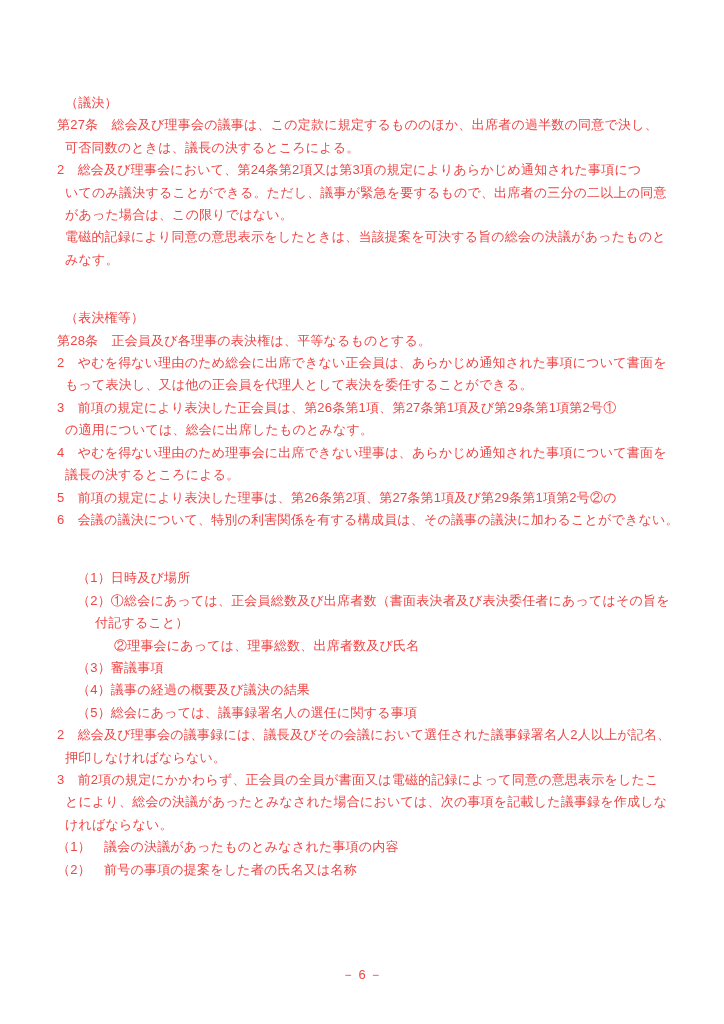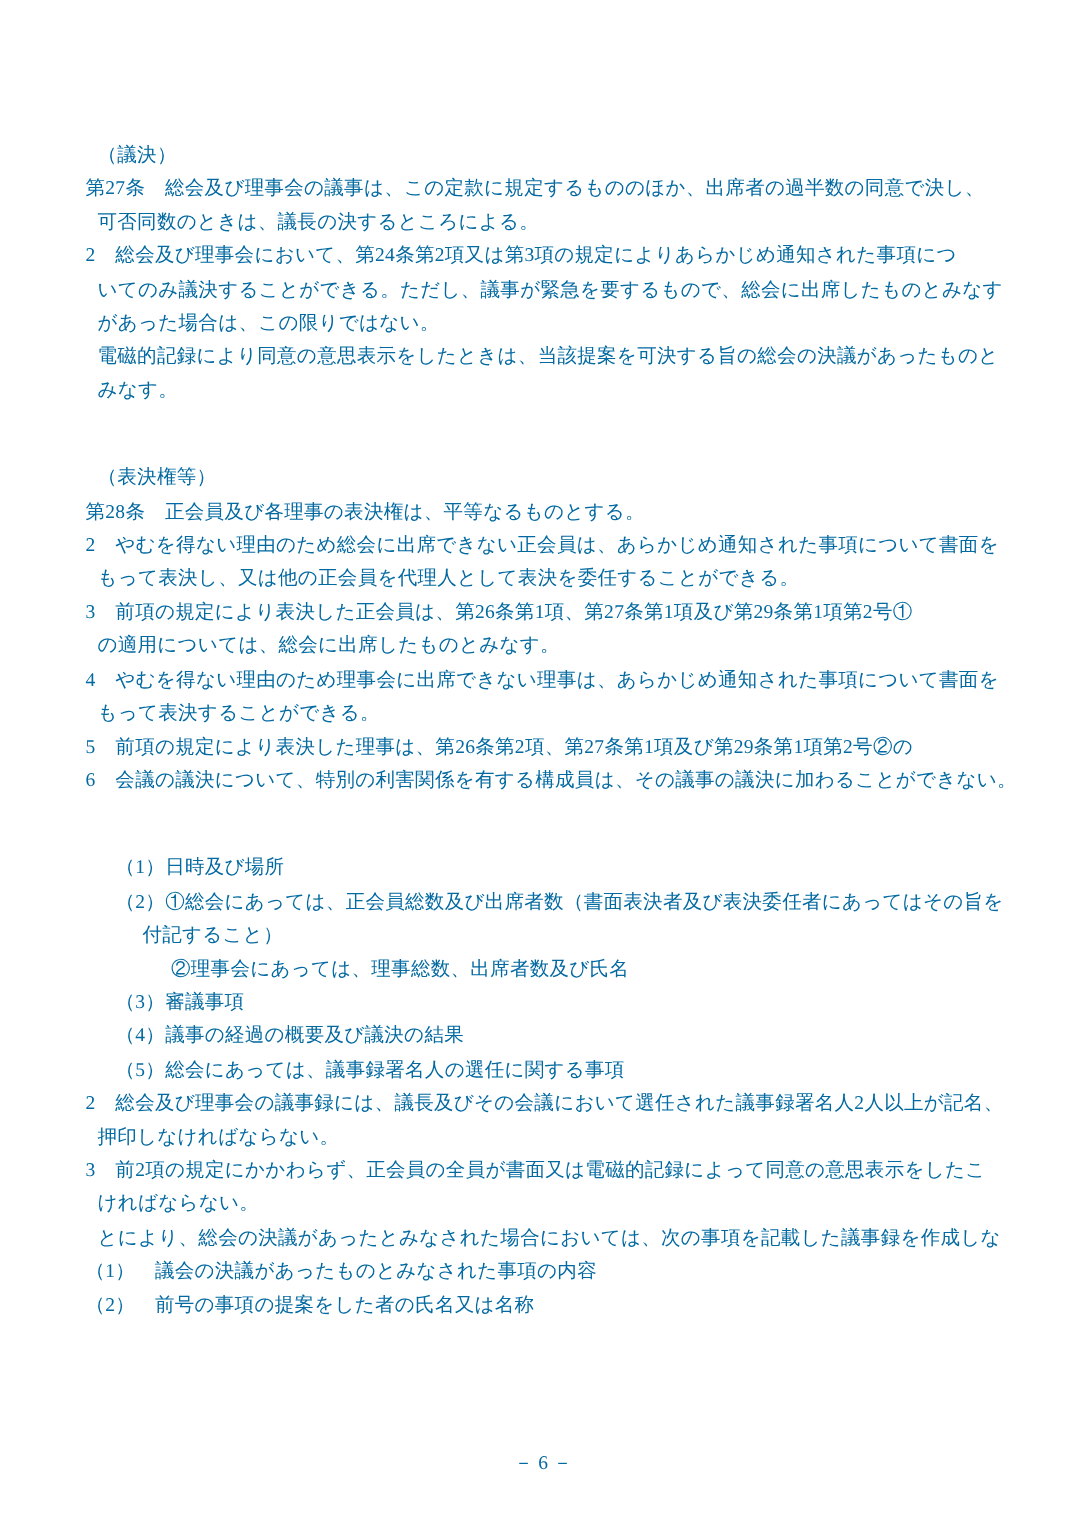--- a/index.html
+++ b/index.html
@@ -9,8 +9,8 @@
     height: 1024px;
     margin: 0 auto;
     background: #ffffff;
-    font-family: Liberation Serif, serif;
-    color: #0369a1;
+    font-family: Liberation Sans, sans-serif;
+    color: #ef4444;
     overflow: hidden;
   }
   .content {

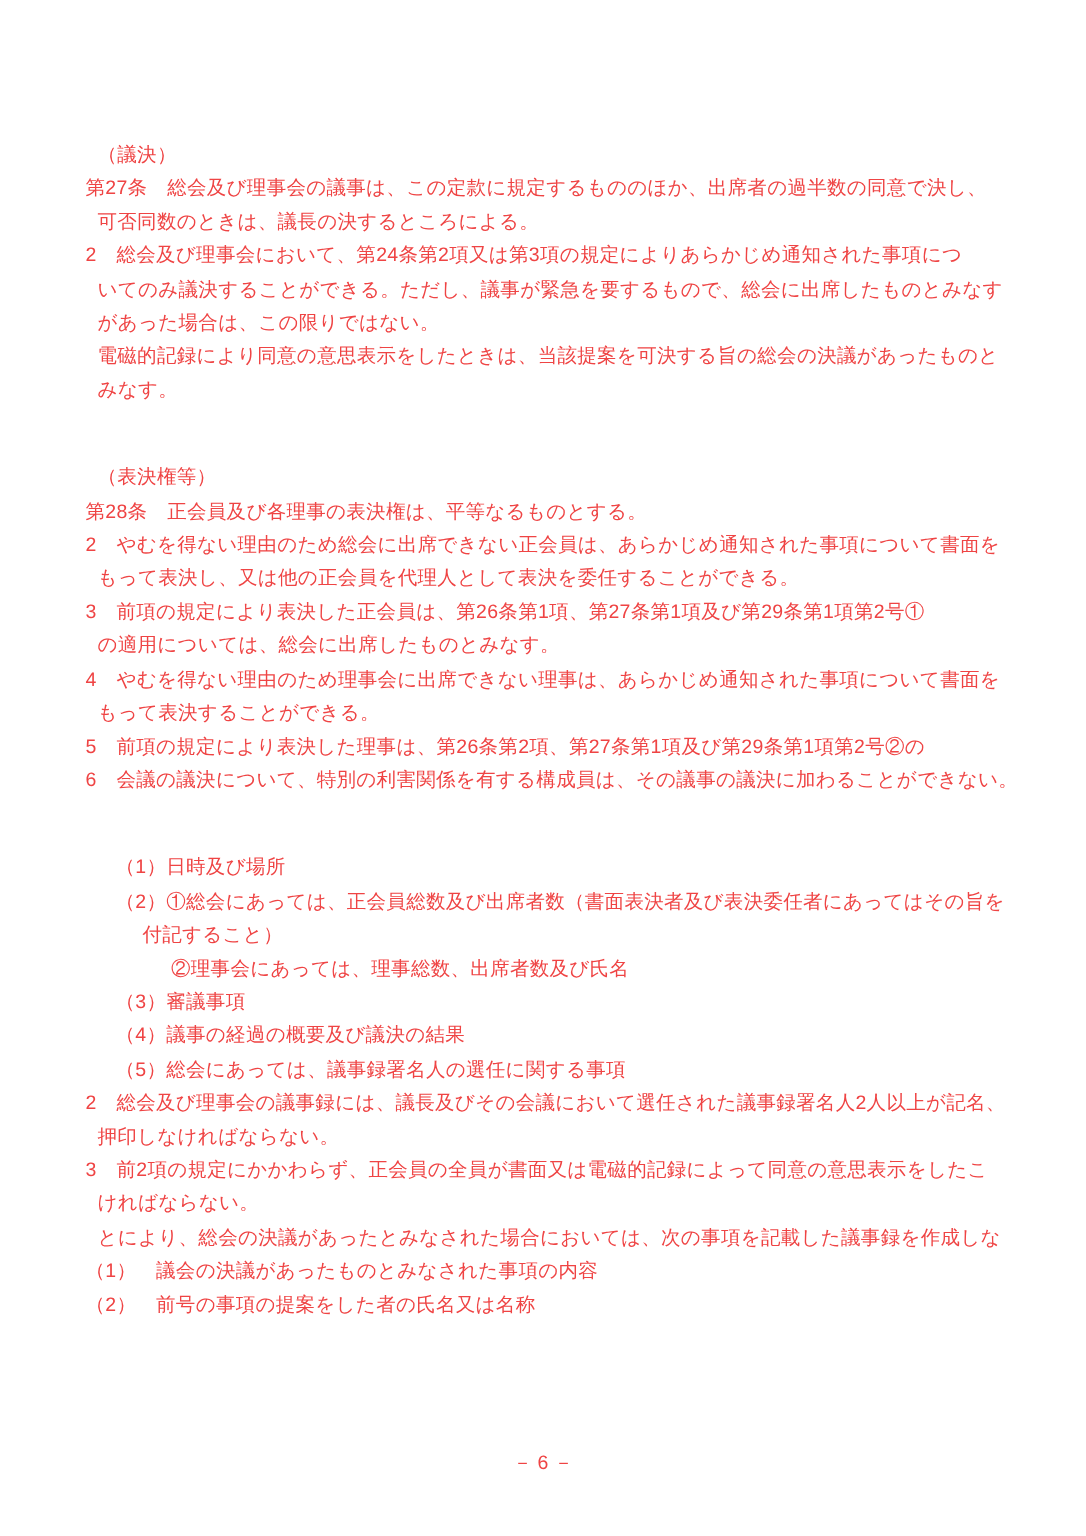--- a/index.html
+++ b/index.html
@@ -52,7 +52,7 @@
         <div class="line ind-0">第27条　総会及び理事会の議事は、この定款に規定するもののほか、出席者の過半数の同意で決し、</div>
         <div class="line ind-1">可否同数のときは、議長の決するところによる。</div>
         <div class="line ind-0">2　総会及び理事会において、第24条第2項又は第3項の規定によりあらかじめ通知された事項につ</div>
-        <div class="line ind-1">いてのみ議決することができる。ただし、議事が緊急を要するもので、総会に出席したものとみなす</div>
+        <div class="line ind-1">いてのみ議決することができる。ただし、議事が緊急を要するもので、出席者の三分の二以上の同意</div>
         <div class="line ind-1">があった場合は、この限りではない。</div>
         <div class="line ind-1">電磁的記録により同意の意思表示をしたときは、当該提案を可決する旨の総会の決議があったものと</div>
         <div class="line ind-1">みなす。</div>

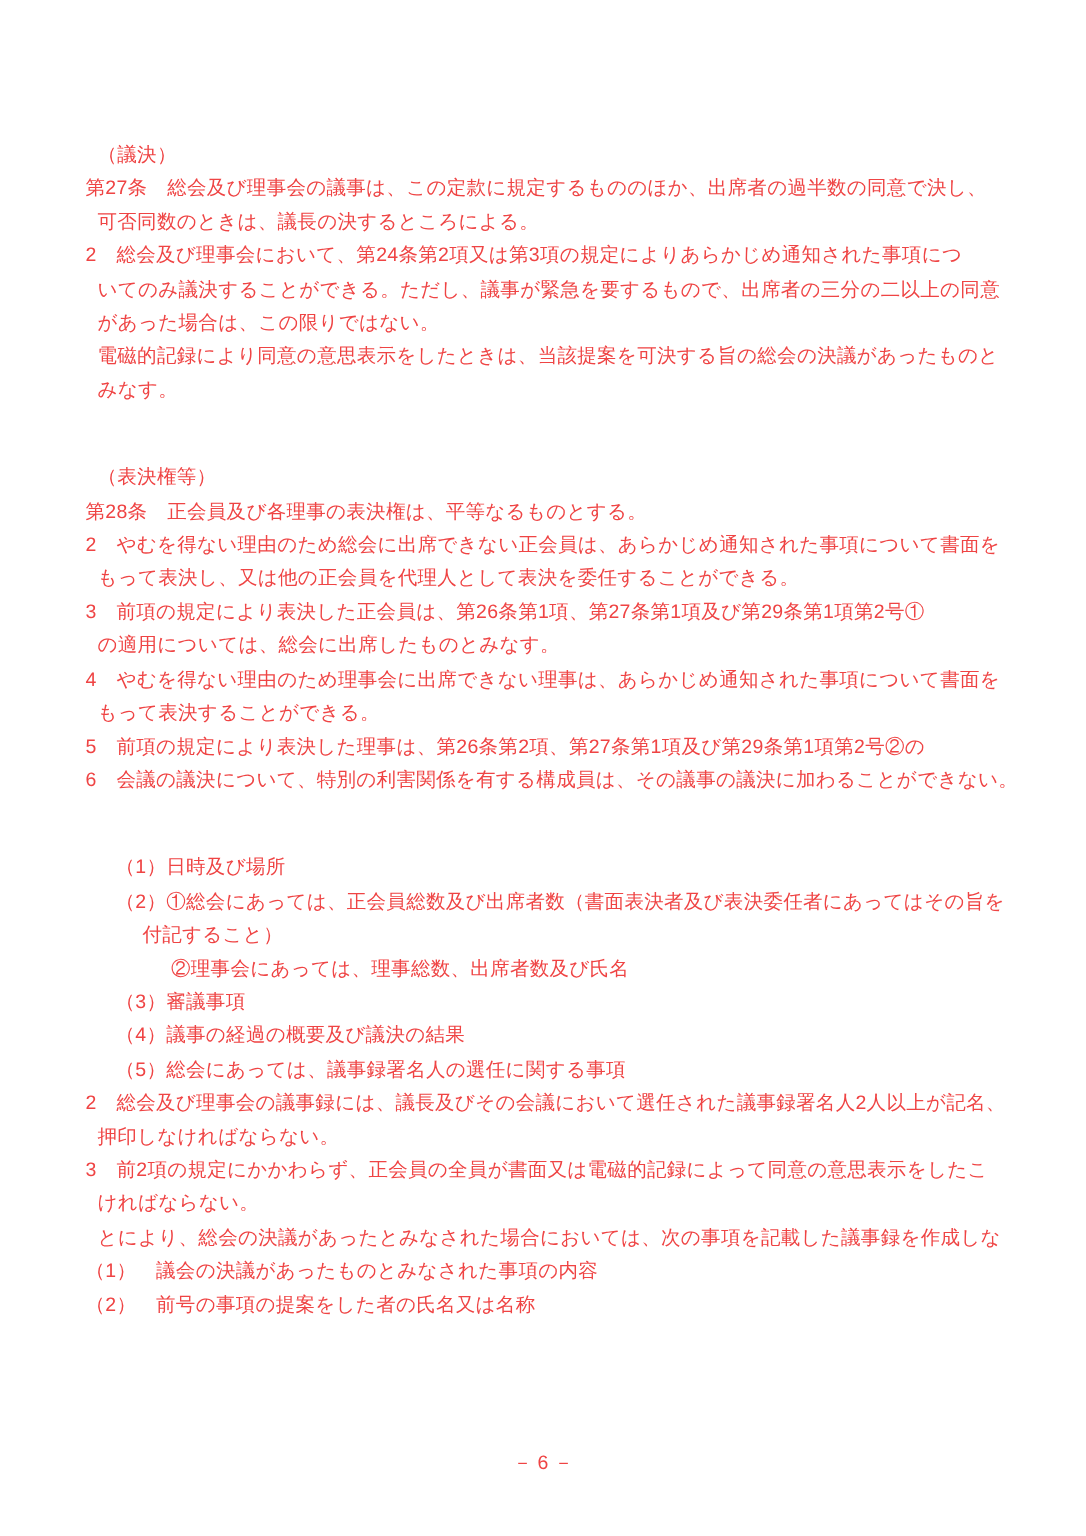--- a/index.html
+++ b/index.html
@@ -65,7 +65,7 @@
         <div class="line ind-0">3　前項の規定により表決した正会員は、第26条第1項、第27条第1項及び第29条第1項第2号①</div>
         <div class="line ind-1">の適用については、総会に出席したものとみなす。</div>
         <div class="line ind-0">4　やむを得ない理由のため理事会に出席できない理事は、あらかじめ通知された事項について書面を</div>
-        <div class="line ind-1">もって表決することができる。</div>
+        <div class="line ind-1">議長の決するところによる。</div>
         <div class="line ind-0">5　前項の規定により表決した理事は、第26条第2項、第27条第1項及び第29条第1項第2号②の</div>
         <div class="line ind-0">6　会議の議決について、特別の利害関係を有する構成員は、その議事の議決に加わることができない。</div>
       </div>

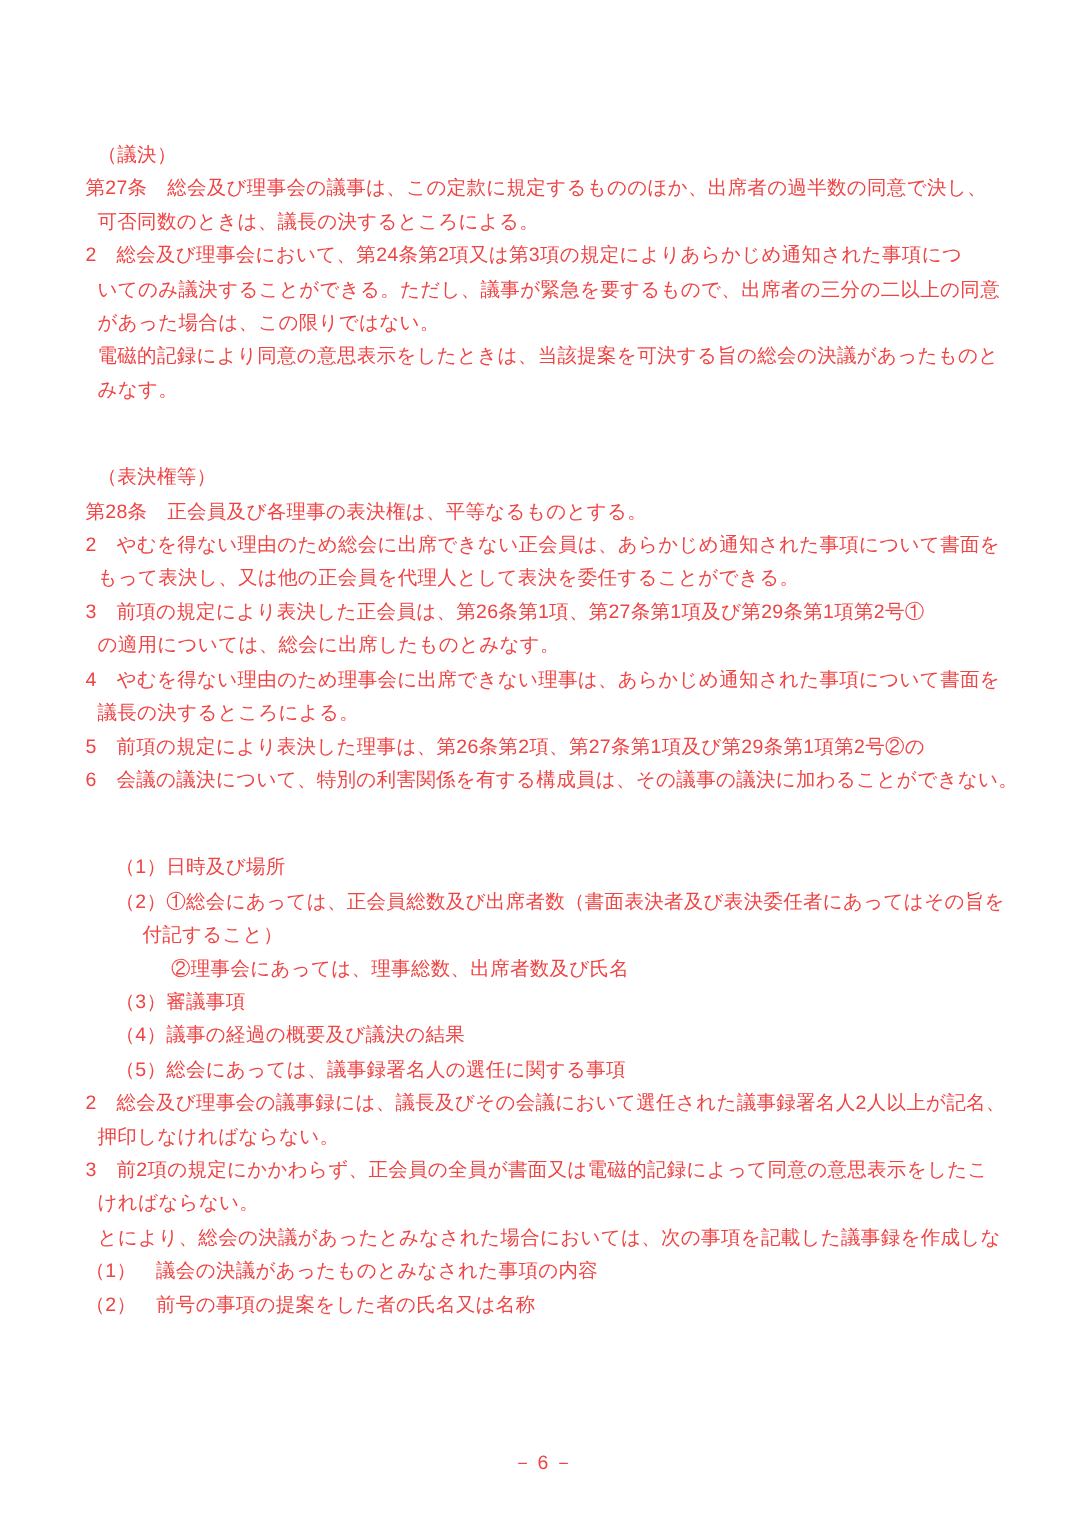--- a/index.html
+++ b/index.html
@@ -80,8 +80,8 @@
         <div class="line ind-0">2　総会及び理事会の議事録には、議長及びその会議において選任された議事録署名人2人以上が記名、</div>
         <div class="line ind-1">押印しなければならない。</div>
         <div class="line ind-0">3　前2項の規定にかかわらず、正会員の全員が書面又は電磁的記録によって同意の意思表示をしたこ</div>
+        <div class="line ind-1">とにより、総会の決議があったとみなされた場合においては、次の事項を記載した議事録を作成しな</div>
         <div class="line ind-1">ければならない。</div>
-        <div class="line ind-1">とにより、総会の決議があったとみなされた場合においては、次の事項を記載した議事録を作成しな</div>
         <div class="line ind-0">（1）　議会の決議があったものとみなされた事項の内容</div>
         <div class="line ind-0">（2）　前号の事項の提案をした者の氏名又は名称</div>
       </div>

